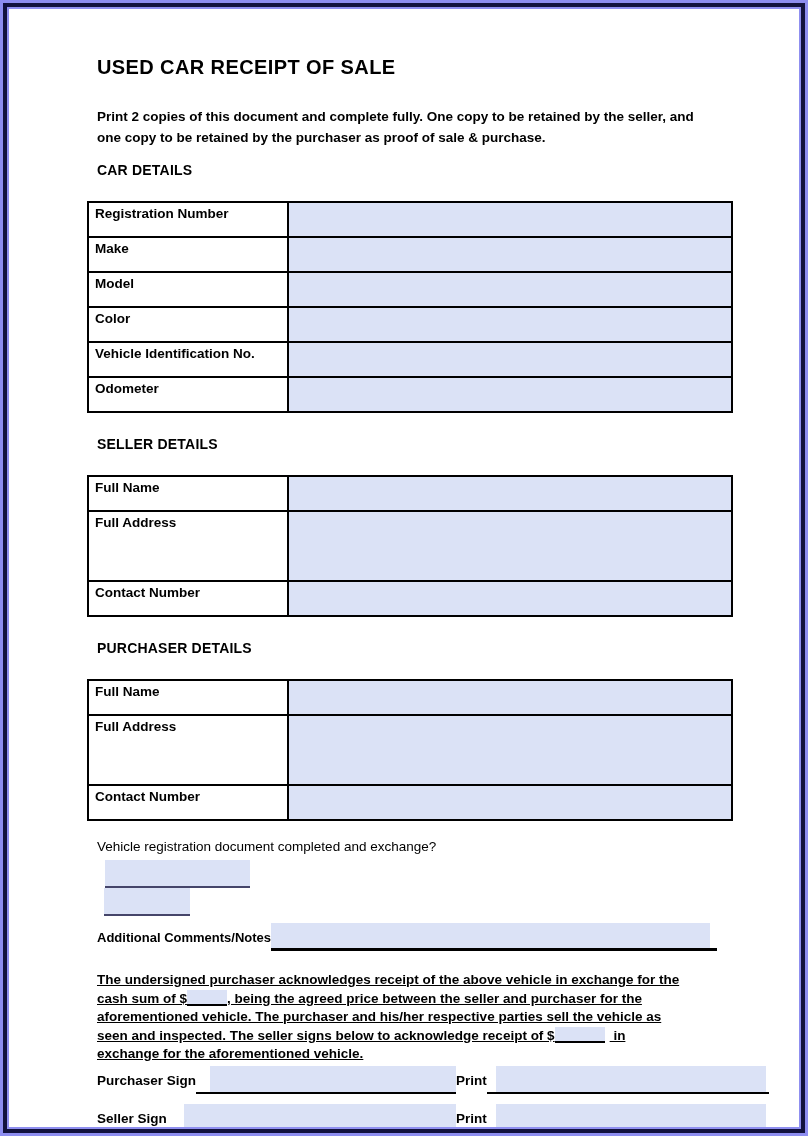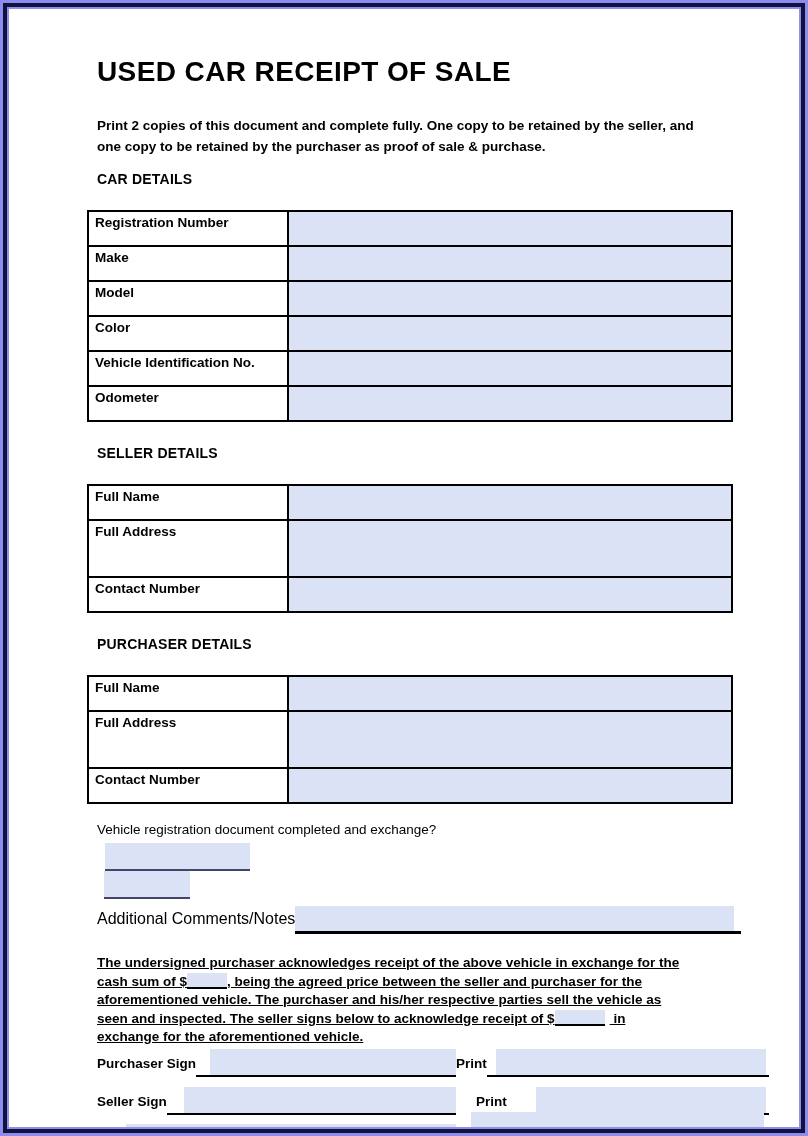--- a/index.html
+++ b/index.html
@@ -12,7 +12,7 @@
           padding:47px 0 0 78px; overflow:hidden; }
 
   .txt { margin-left:10px; }
-  .title { font-size:28px; font-weight:bold; letter-spacing:.4px; }
+  .title { font-size:20px; font-weight:bold; letter-spacing:.4px; }
   .intro { margin-top:27px; font-size:13.5px; font-weight:bold; line-height:21px; }
   .intro div { white-space:nowrap; }
 

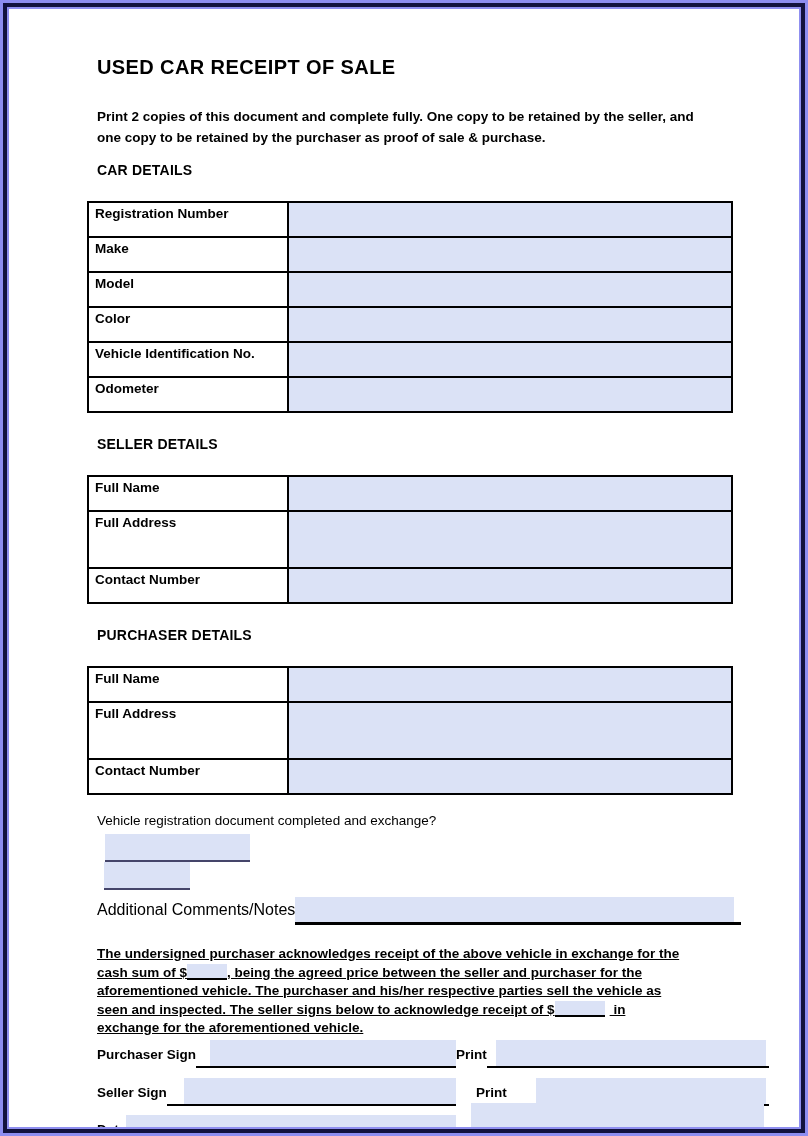--- a/index.html
+++ b/index.html
@@ -27,7 +27,7 @@
   td.label-cell { width:200px; background:#fff; }
   td.field-cell { background:#dbe2f6; }
   tr.h-sm td { height:35px; }
-  tr.h-lg td { height:57px; }
+  tr.h-lg td { height:70px; }
 
   .exchange-row { display:flex; align-items:flex-start; margin-left:10px; margin-top:18px;flex-direction:column; }
   .exchange-row .q { font-size:13.5px; font-weight:normal; padding-bottom:6px; white-space:nowrap; }

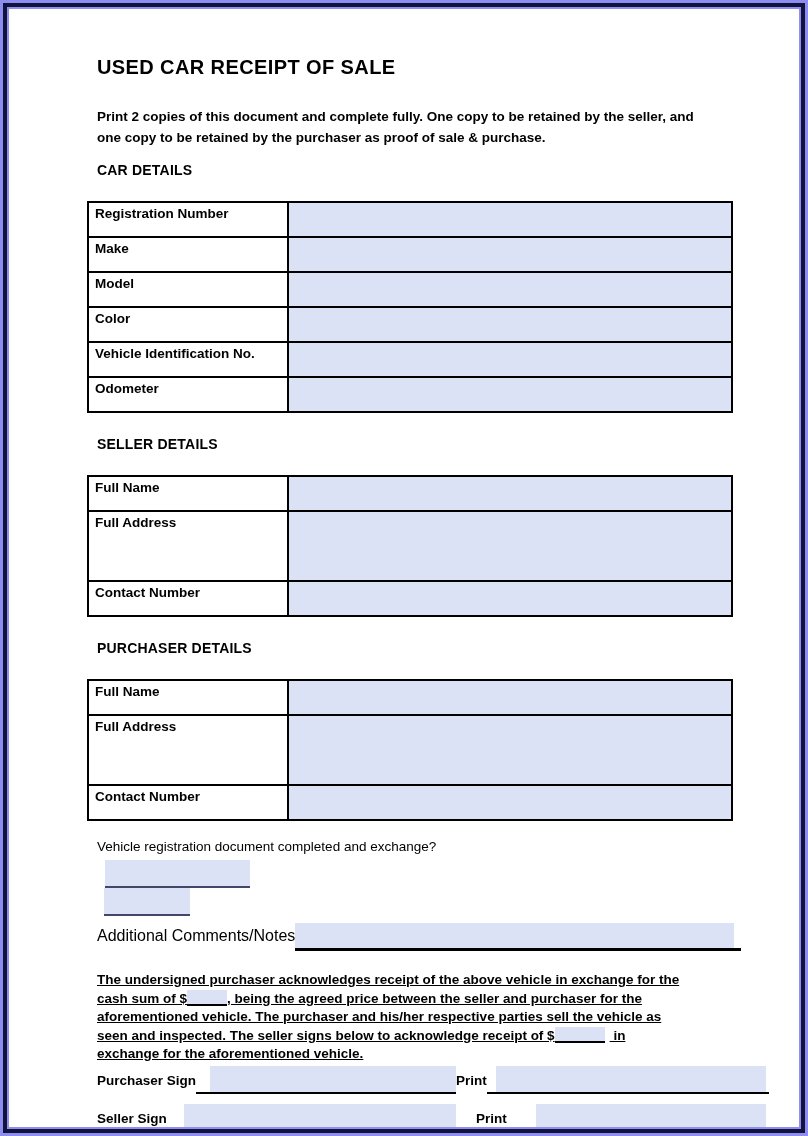--- a/index.html
+++ b/index.html
@@ -45,7 +45,7 @@
   .b-ex2 { width:86px; margin-left:7px; }
 
   .comments-row { display:flex; align-items:flex-end; margin-left:10px; margin-top:7px; }
-  .comments-row .c-label { font-size:16px; font-weight:normal; padding-bottom:6px; white-space:nowrap; }
+  .comments-row .c-label { font-size:13px; font-weight:bold; padding-bottom:6px; white-space:nowrap; }
   .b-comments { width:446px; border-bottom-width:3px; }
 
   .ack { margin-top:20px; font-size:13.5px; font-weight:bold; line-height:18.5px;text-decoration:underline; }

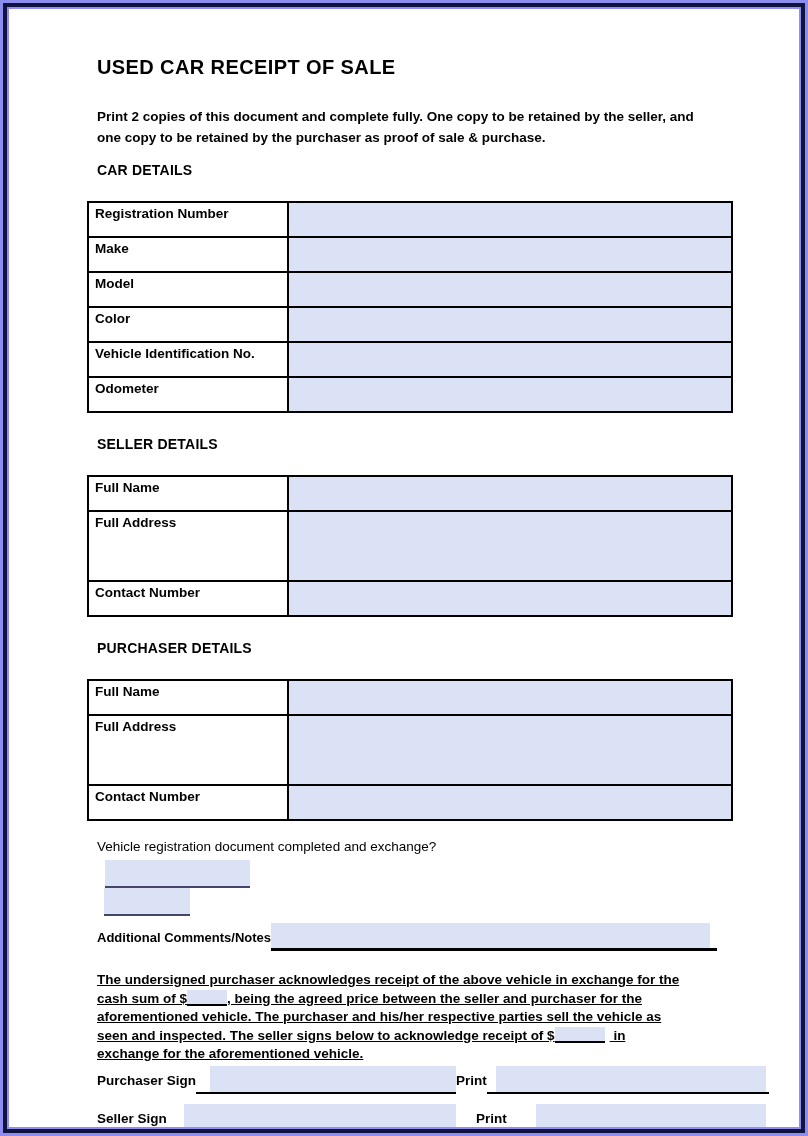--- a/index.html
+++ b/index.html
@@ -61,7 +61,7 @@
   .sig-left .blank { flex:1; }
   .b-grow { flex:1; }
   .row-purchaser { margin-top:2px; }
-  .row-seller { margin-top:10px;gap:20px; }
+  .row-seller { margin-top:10px; }
   .row-date { margin-top:9px; }
   .date-spacer { flex:0 0 13px; border-bottom:2px solid #000; height:2px; }
 </style>

